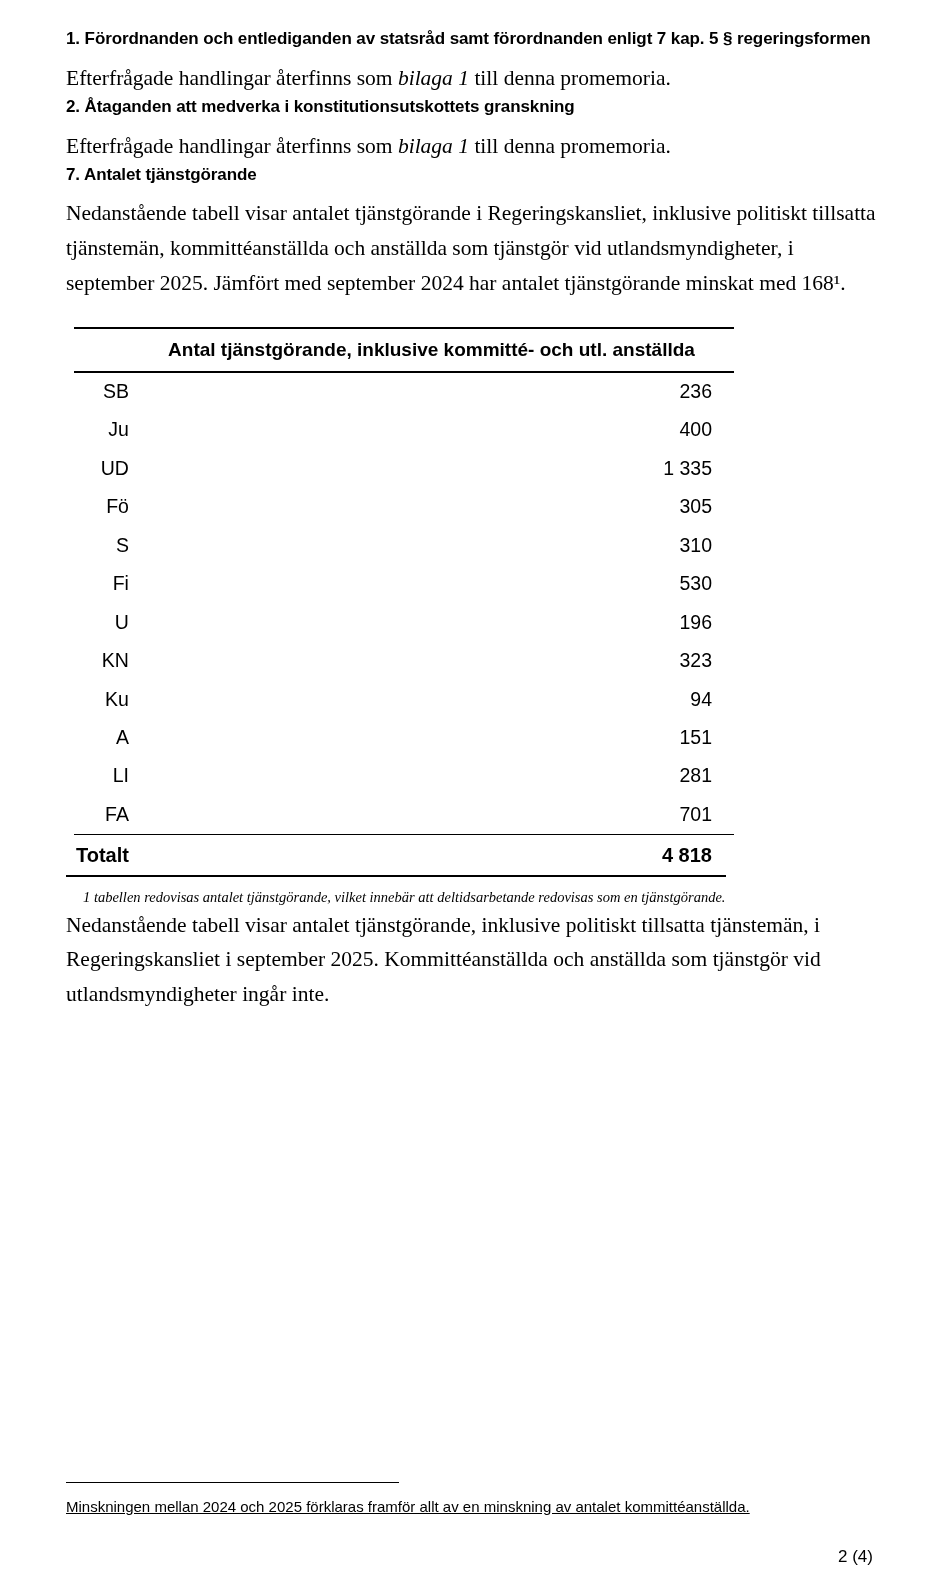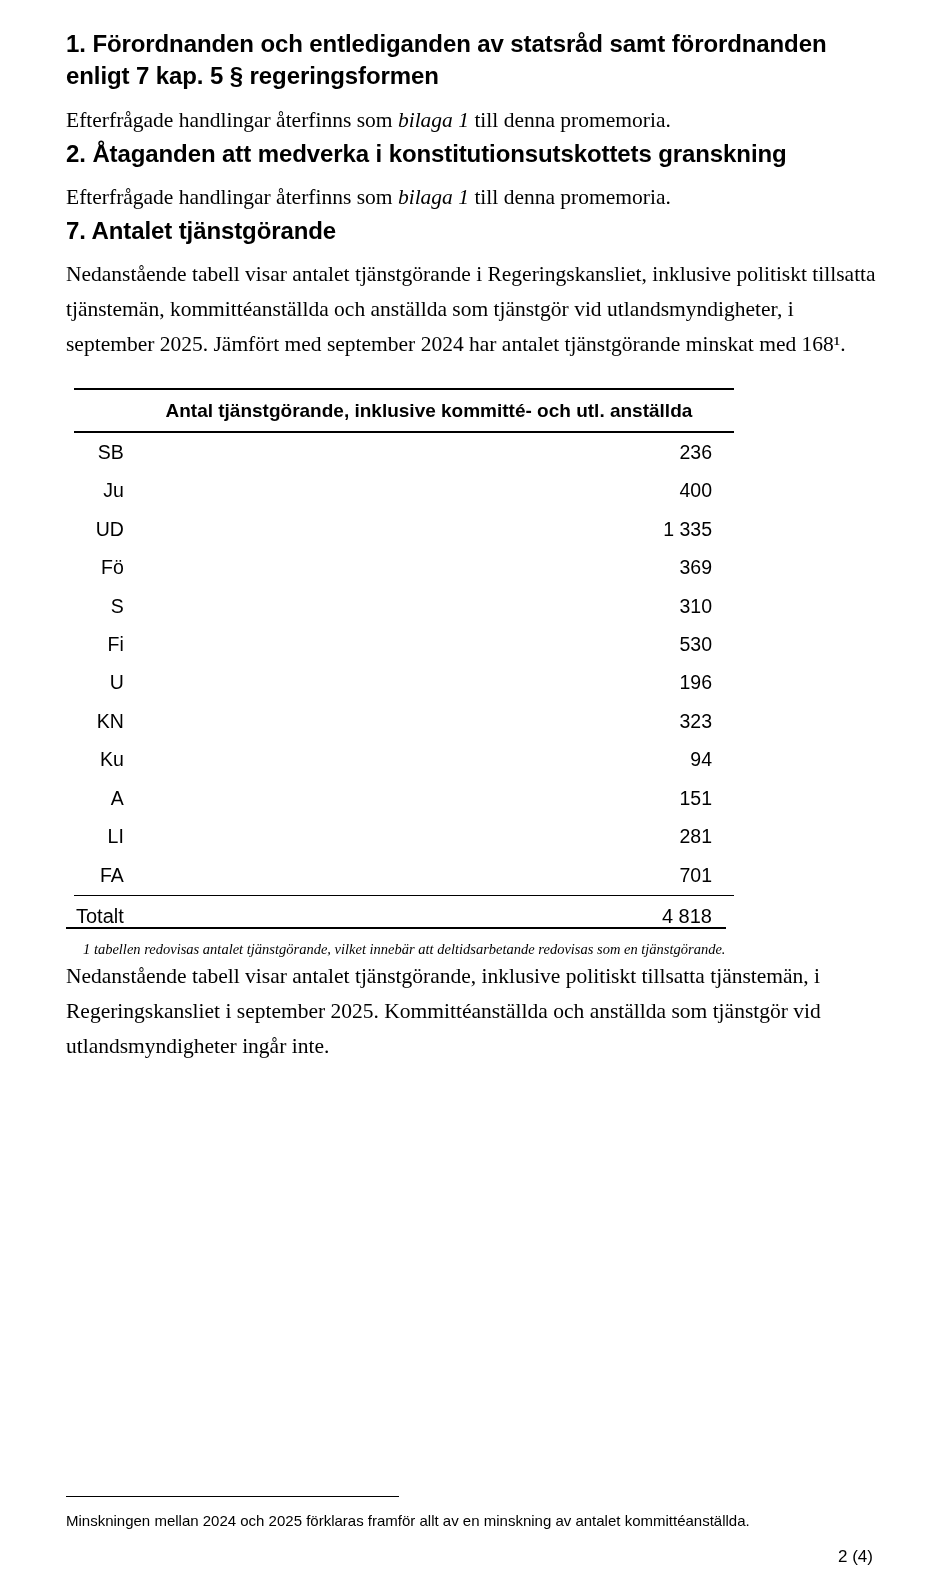--- a/index.html
+++ b/index.html
@@ -26,7 +26,7 @@
   h2.section-heading {
     font-family: "Liberation Sans", sans-serif;
     font-weight: bold;
-    font-size: 24px;
+    font-size: 17px;
     line-height: 1.35;
     margin: 0 0 10px 0;
     letter-spacing: -0.1px;

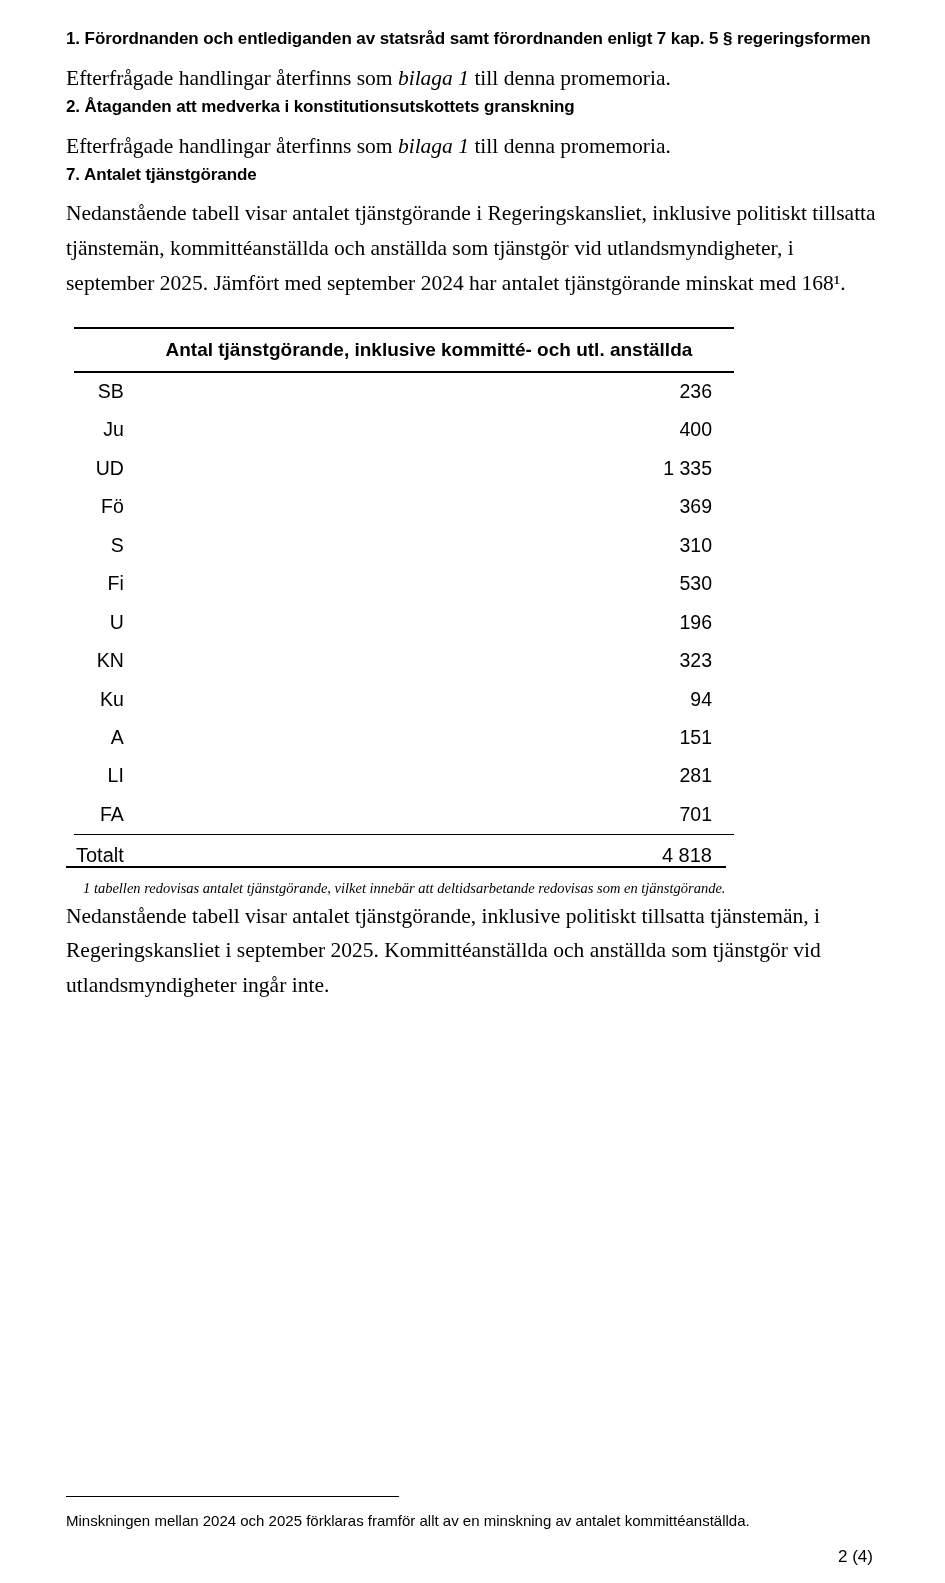--- a/index.html
+++ b/index.html
@@ -185,7 +185,7 @@
         </tr>
         <tr>
           <td class="label">Fö</td>
-          <td class="value">369</td>
+          <td class="value">305</td>
         </tr>
         <tr>
           <td class="label">S</td>

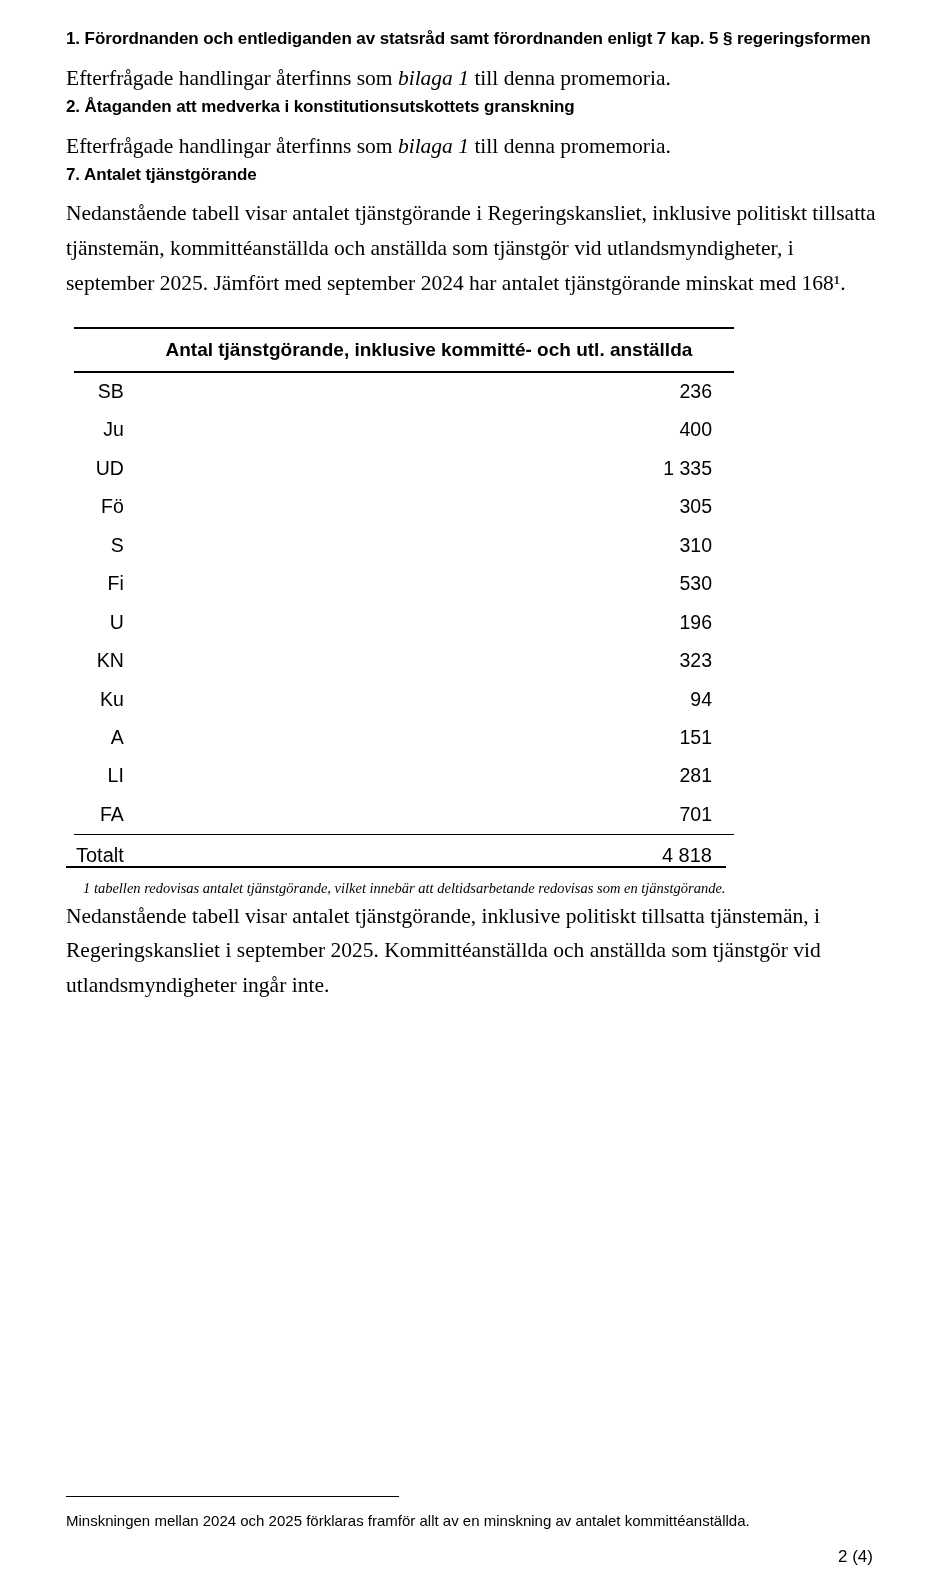--- a/index.html
+++ b/index.html
@@ -92,11 +92,11 @@
     padding-right: 22px;
   }
   table.count-table tr.total-row td {
-    font-weight: normal;
+    font-weight: bold;
     font-size: 20px;
     border-top: 1.6px solid #000;
     padding-top: 9px;
-    padding-bottom: 0;
+    padding-bottom: 9px;
   }
   table.count-table tr.last-data-row td {
     padding-bottom: 9px;

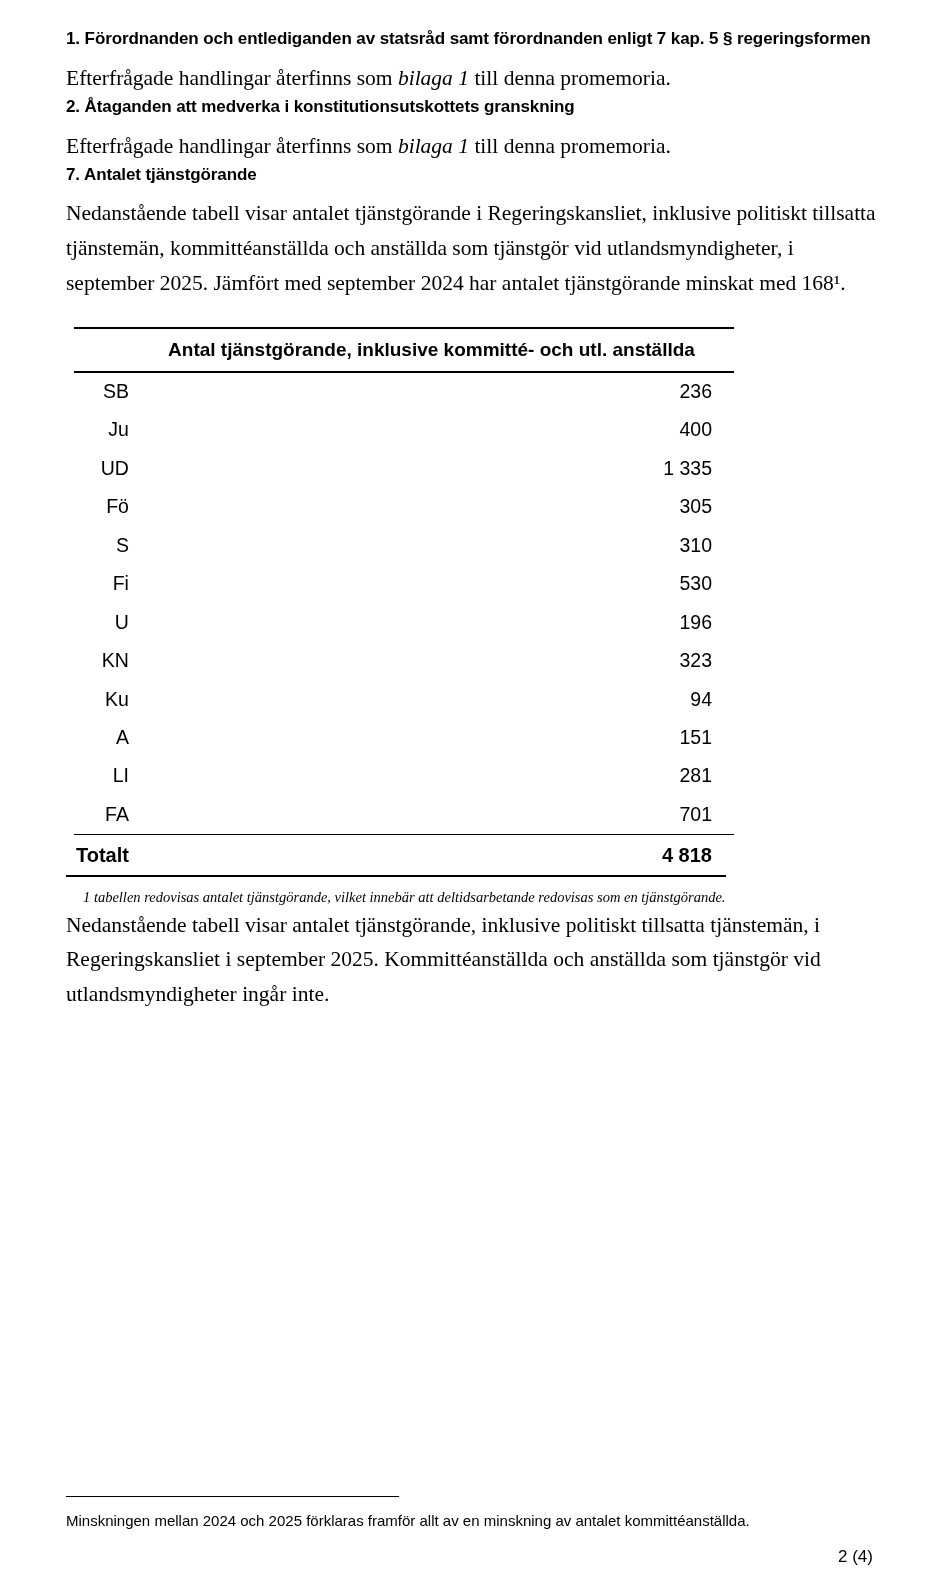--- a/index.html
+++ b/index.html
@@ -124,8 +124,9 @@
   .footnote-area {
     position: absolute;
     left: 66px;
-    bottom: 52px;
+    bottom: 66px;
     width: 815px;
+    text-decoration: underline;
   }
   .footnote-rule {
     width: 333px;

